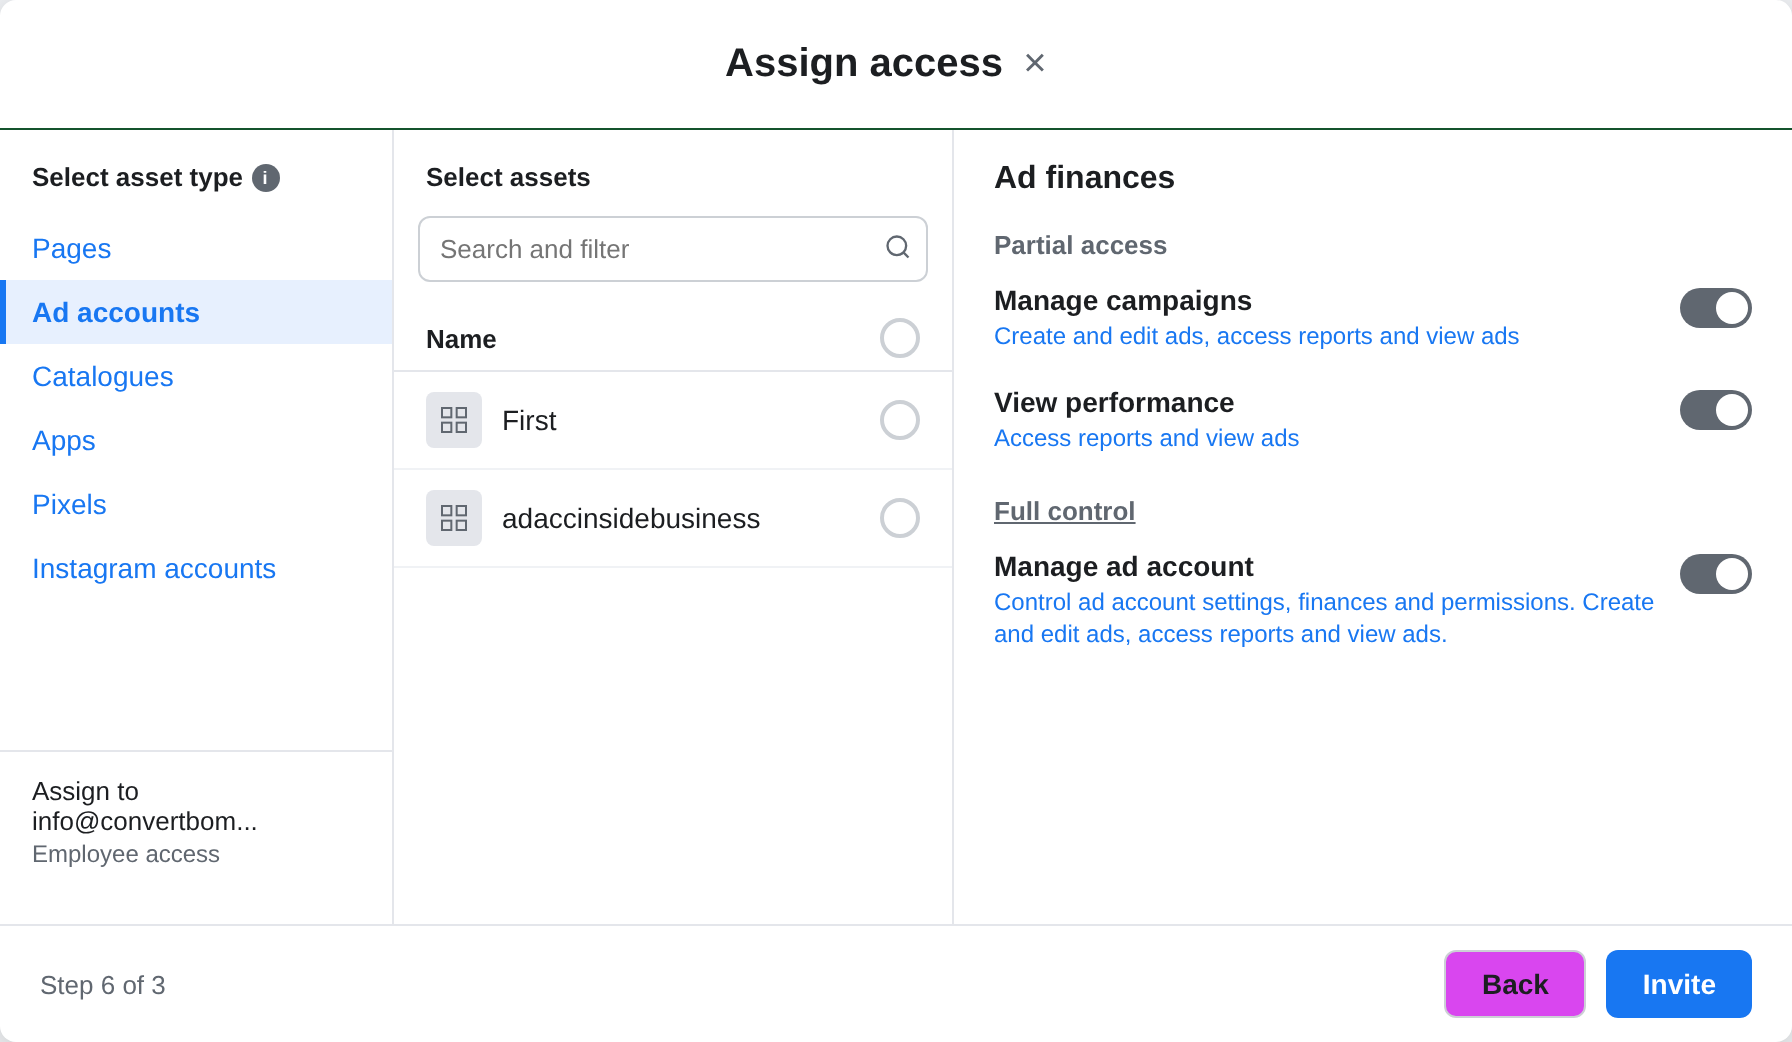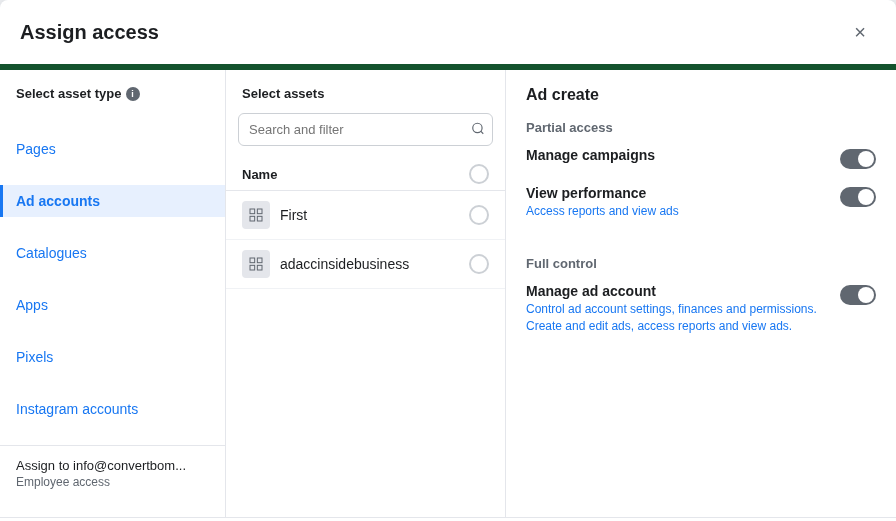--- a/index.html
+++ b/index.html
@@ -26,9 +26,9 @@
     .modal-header {
       display: flex;
       align-items: center;
-      justify-content: space-between;
+      justify-content: center;
       padding: 16px 20px;
-      border-bottom: 6px solid #14532d;
+      border-bottom: 1px solid #14532d;
     }
     .modal-title {
       font-size: 20px;

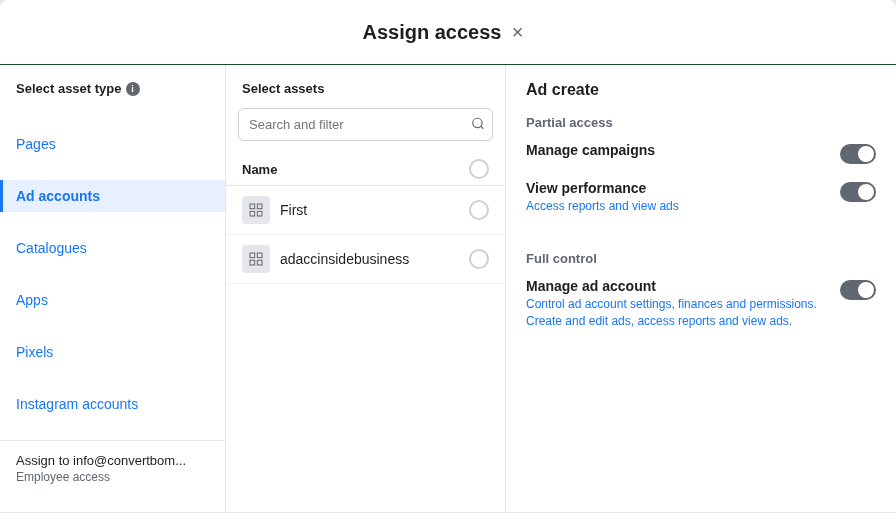--- a/index.html
+++ b/index.html
@@ -55,12 +55,11 @@
     }
     
     .left-panel {
-      width: 226px;
+      width: 197px;
       border-right: 1px solid #e4e6eb;
       display: flex;
       flex-direction: column;
       padding: 16px 0;
-      gap: 20px;
     }
     .asset-type-label {
       font-size: 13px;

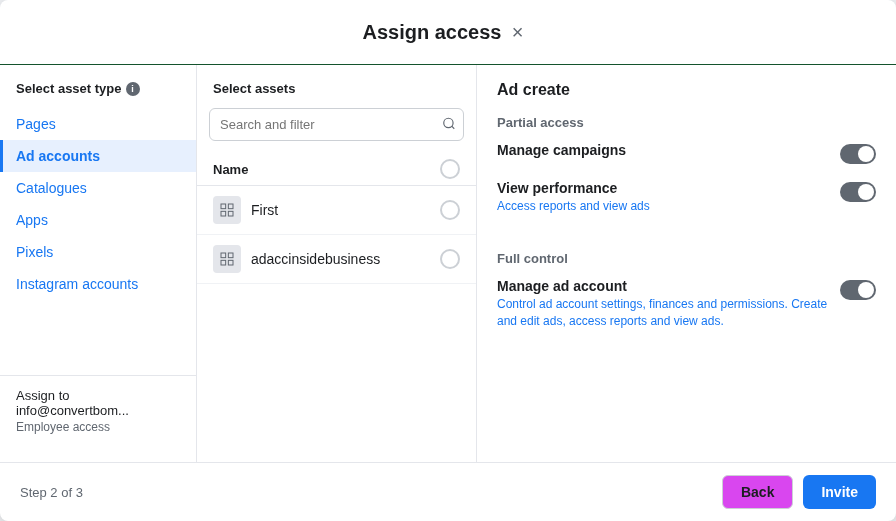--- a/index.html
+++ b/index.html
@@ -364,7 +364,7 @@
     </div>
 
     <div class="right-panel">
-      <div class="right-panel-title">Ad create</div>
+      <div class="right-panel-title">Ad finances</div>
 
       <div class="access-section-title">Partial access</div>
 

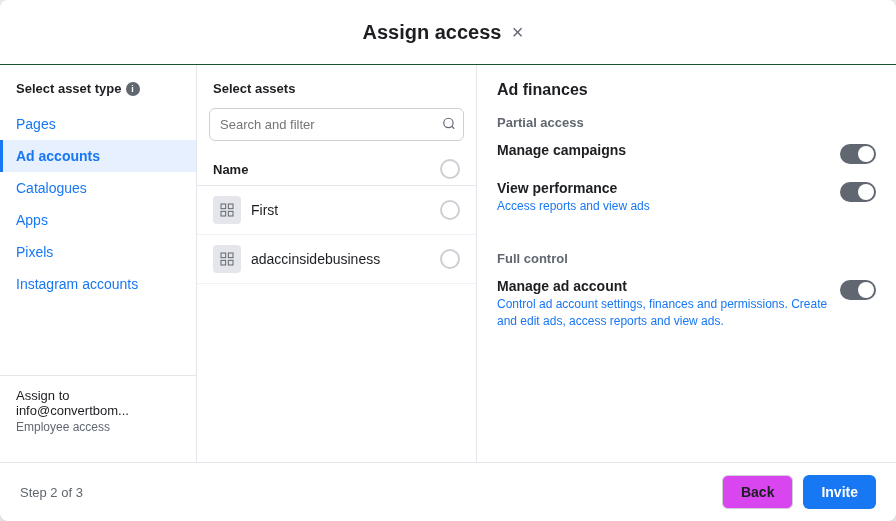--- a/index.html
+++ b/index.html
@@ -371,6 +371,7 @@
       <div class="permission-row">
         <div class="permission-text">
           <div class="permission-name">Manage campaigns</div>
+          <div class="permission-desc">Create and edit ads, access reports and view ads</div>
         </div>
         <div class="toggle"></div>
       </div>

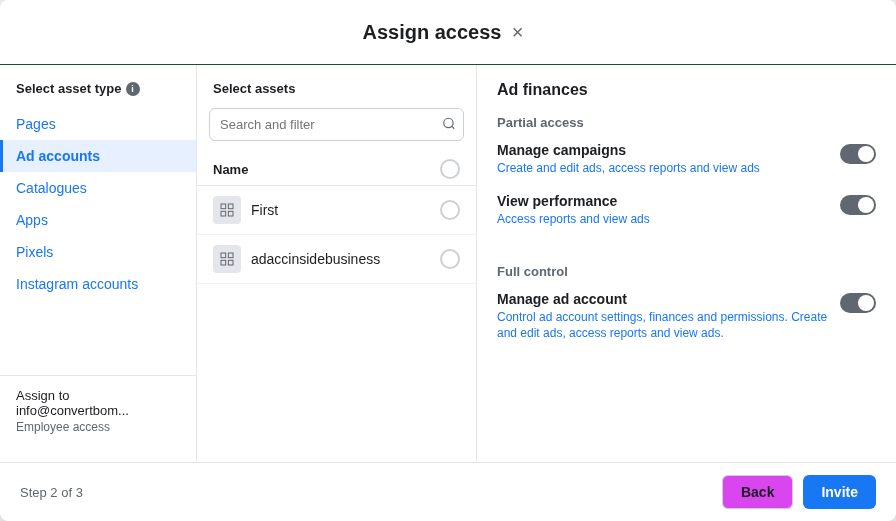--- a/index.html
+++ b/index.html
@@ -209,7 +209,8 @@
       margin-top: 8px;
     }
     .access-section-title.full {
-      margin-top: 36px;
+      margin-top: 20px;
+      text-decoration: underline;
     }
     .permission-row {
       display: flex;

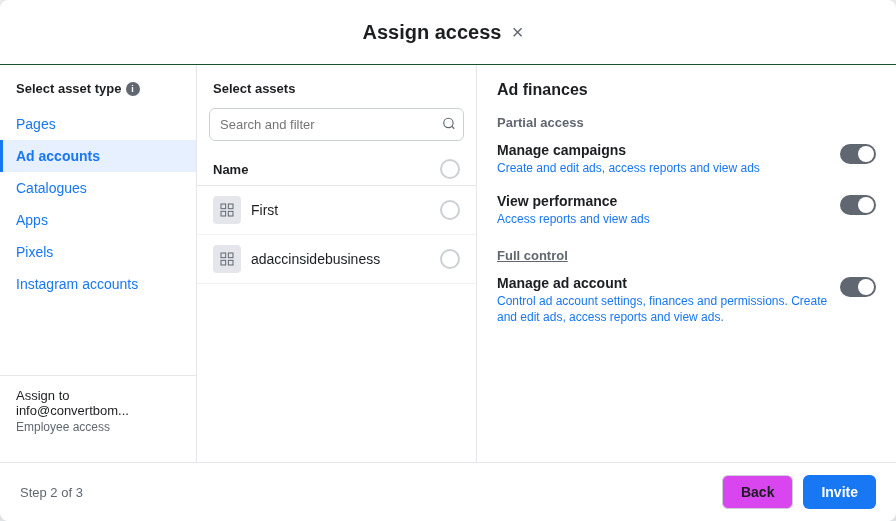--- a/index.html
+++ b/index.html
@@ -400,7 +400,7 @@
   </div>
 
   <div class="modal-footer">
-    <span class="step-label">Step 2 of 3</span>
+    <span class="step-label">Step 6 of 3</span>
     <div class="footer-buttons">
       <button class="btn-back">Back</button>
       <button class="btn-invite">Invite</button>

